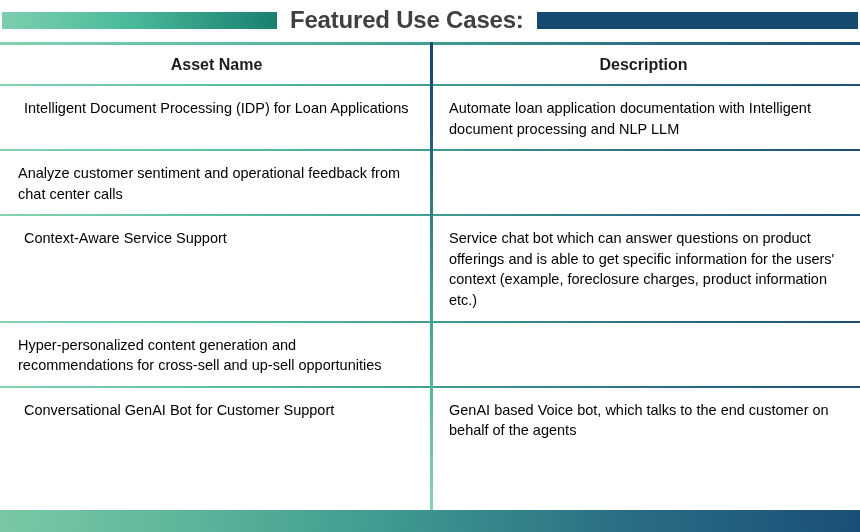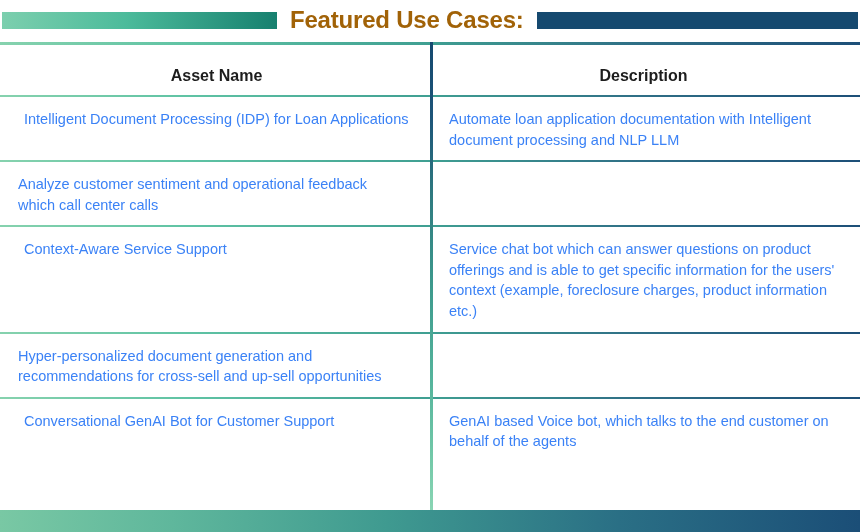--- a/index.html
+++ b/index.html
@@ -40,7 +40,7 @@
   .title-text {
     font-size: 24px;
     font-weight: bold;
-    color: #a16207;
+    color: #404040;
     white-space: nowrap;
     padding: 0 13px;
     letter-spacing: -0.2px;

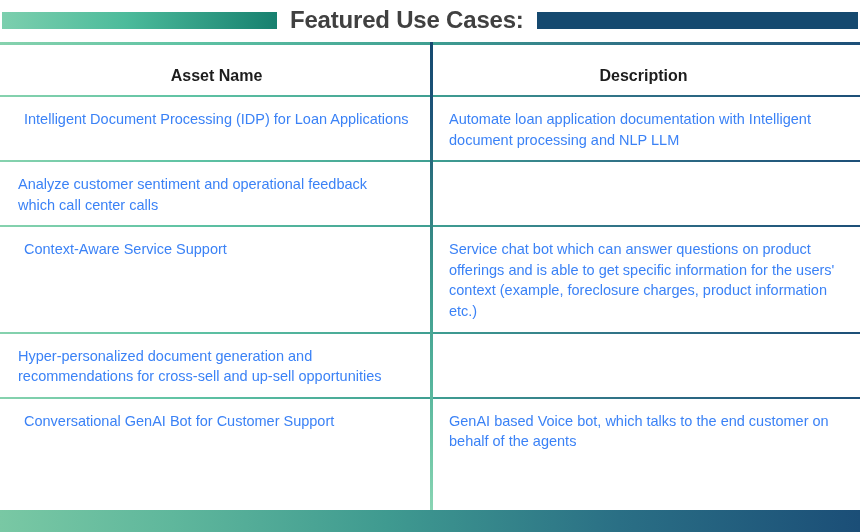--- a/index.html
+++ b/index.html
@@ -86,7 +86,7 @@
   .cell-desc { width: 429px; padding-left: 18px; }
 
   .head-row .cell {
-    padding-top: 22px;
+    padding-top: 11px;
     padding-bottom: 10px;
     text-align: center;
   }

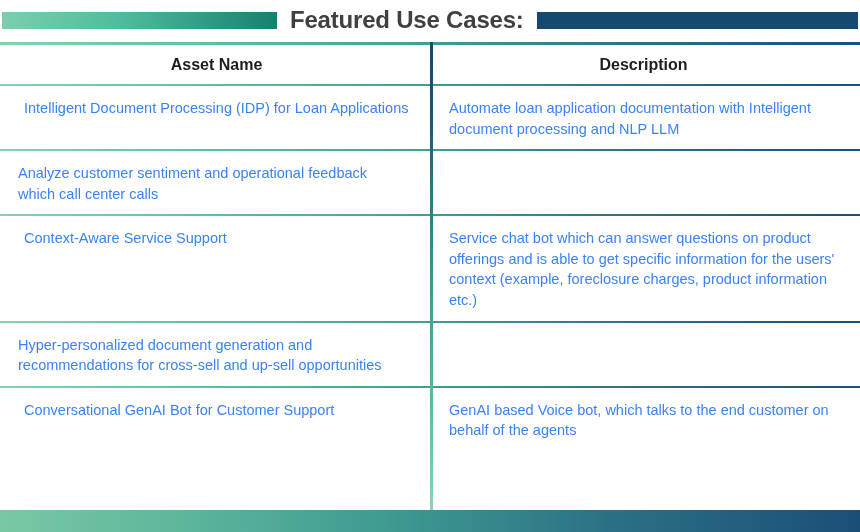--- a/index.html
+++ b/index.html
@@ -99,7 +99,7 @@
   .body-text {
     font-size: 14.5px;
     line-height: 1.42;
-    color: #3b82f6;
+    color: #000000;
     white-space: pre-line;
   }
 

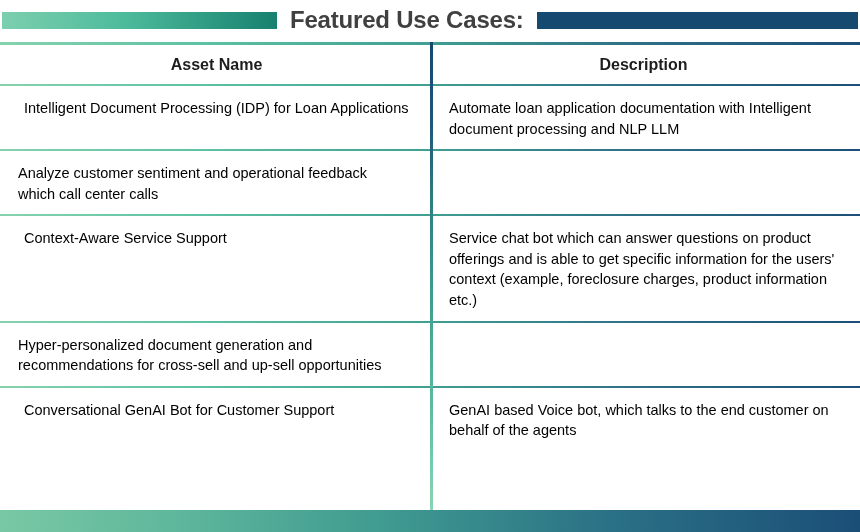--- a/index.html
+++ b/index.html
@@ -174,7 +174,7 @@
 
     <div class="row">
       <div class="cell cell-desc">
-        <div class="body-text">Analyze customer sentiment and operational feedback which call center calls</div>
+        <div class="body-text">Analyze customer sentiment and operational feedback from chat center calls</div>
       </div>
     </div>
 

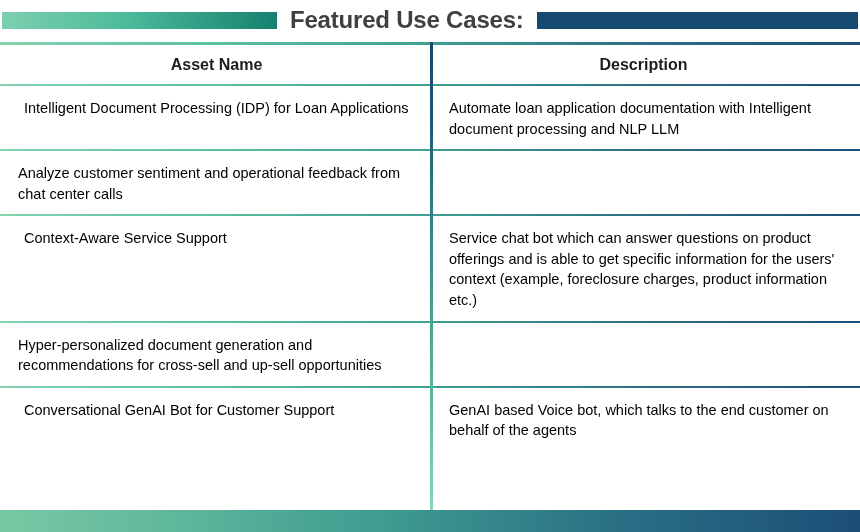--- a/index.html
+++ b/index.html
@@ -193,7 +193,7 @@
 
     <div class="row">
       <div class="cell cell-desc">
-        <div class="body-text">Hyper-personalized document generation and recommendations for cross-sell and up-sell opportunities</div>
+        <div class="body-text">Hyper-personalized content generation and recommendations for cross-sell and up-sell opportunities</div>
       </div>
     </div>
 

